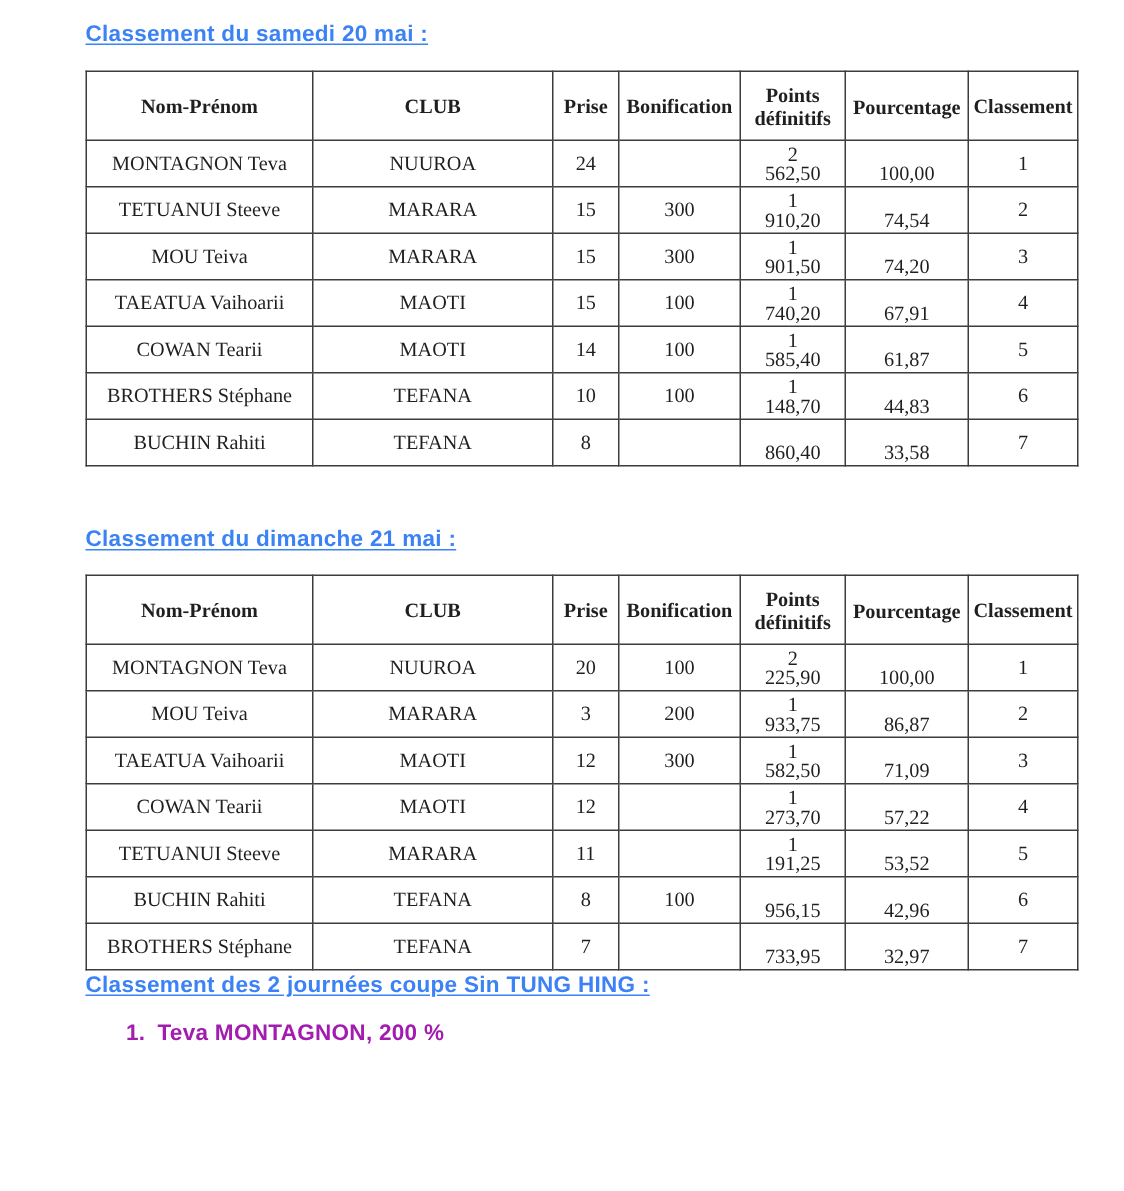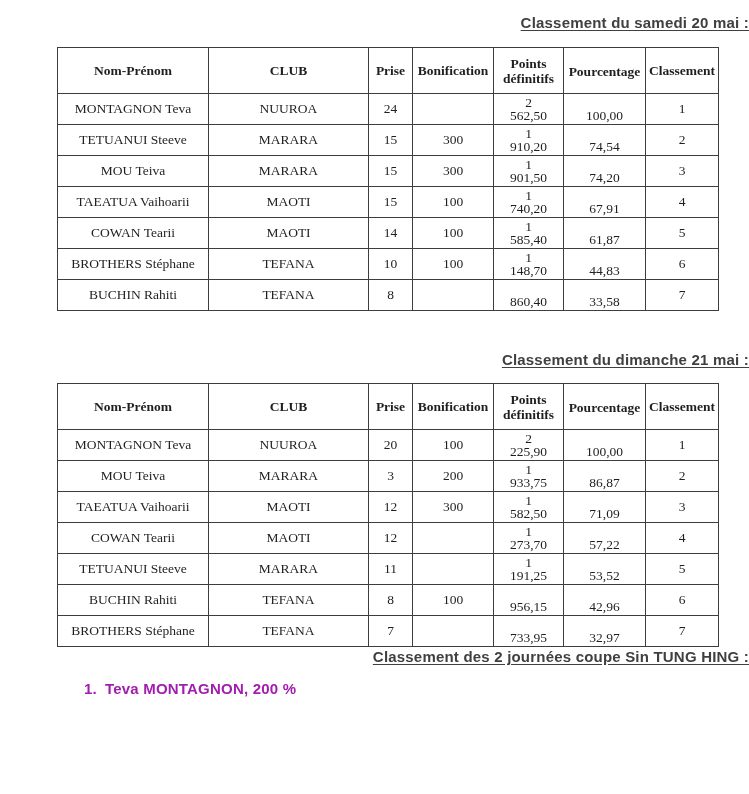--- a/index.html
+++ b/index.html
@@ -22,10 +22,9 @@
     line-height: 19px;
     font-weight: 600;
     letter-spacing: 0.2px;
-    color: #404040;
+    color: #3b82f6;
     text-decoration: underline;
     text-underline-offset: 2px;
-    text-align: right;
   }
   .title-day1 { margin-bottom: 15px; }
   .title-day2 { margin-top: 39px; margin-bottom: 14px; margin-left: 48px; }

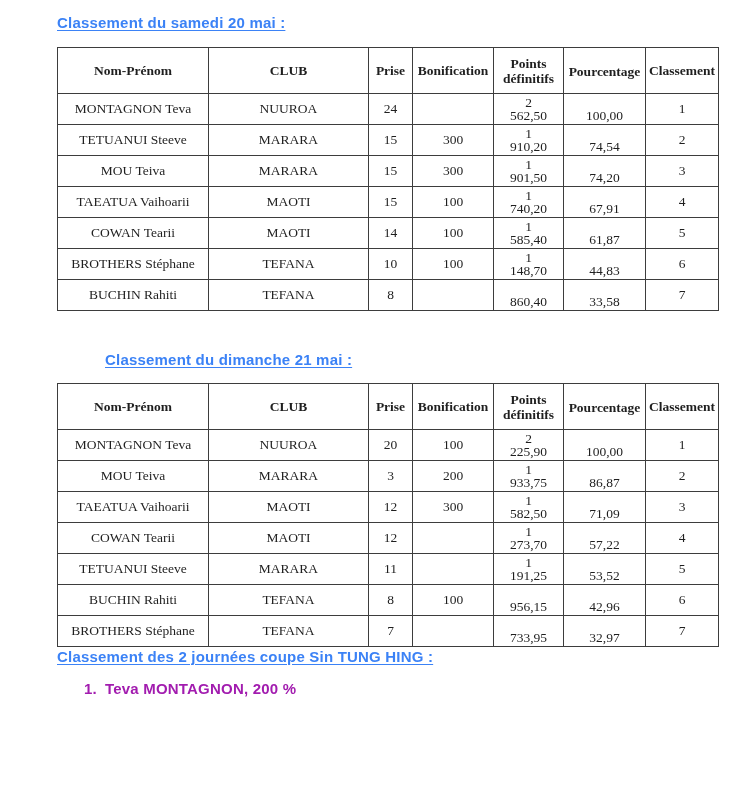--- a/index.html
+++ b/index.html
@@ -27,7 +27,7 @@
     text-underline-offset: 2px;
   }
   .title-day1 { margin-bottom: 15px; }
-  .title-day2 { margin-top: 39px; margin-bottom: 14px; margin-left: 48px; }
+  .title-day2 { margin-top: 39px; margin-bottom: 14px; }
   .title-final { margin-bottom: 12px; }
 
   table.ranking-table {

